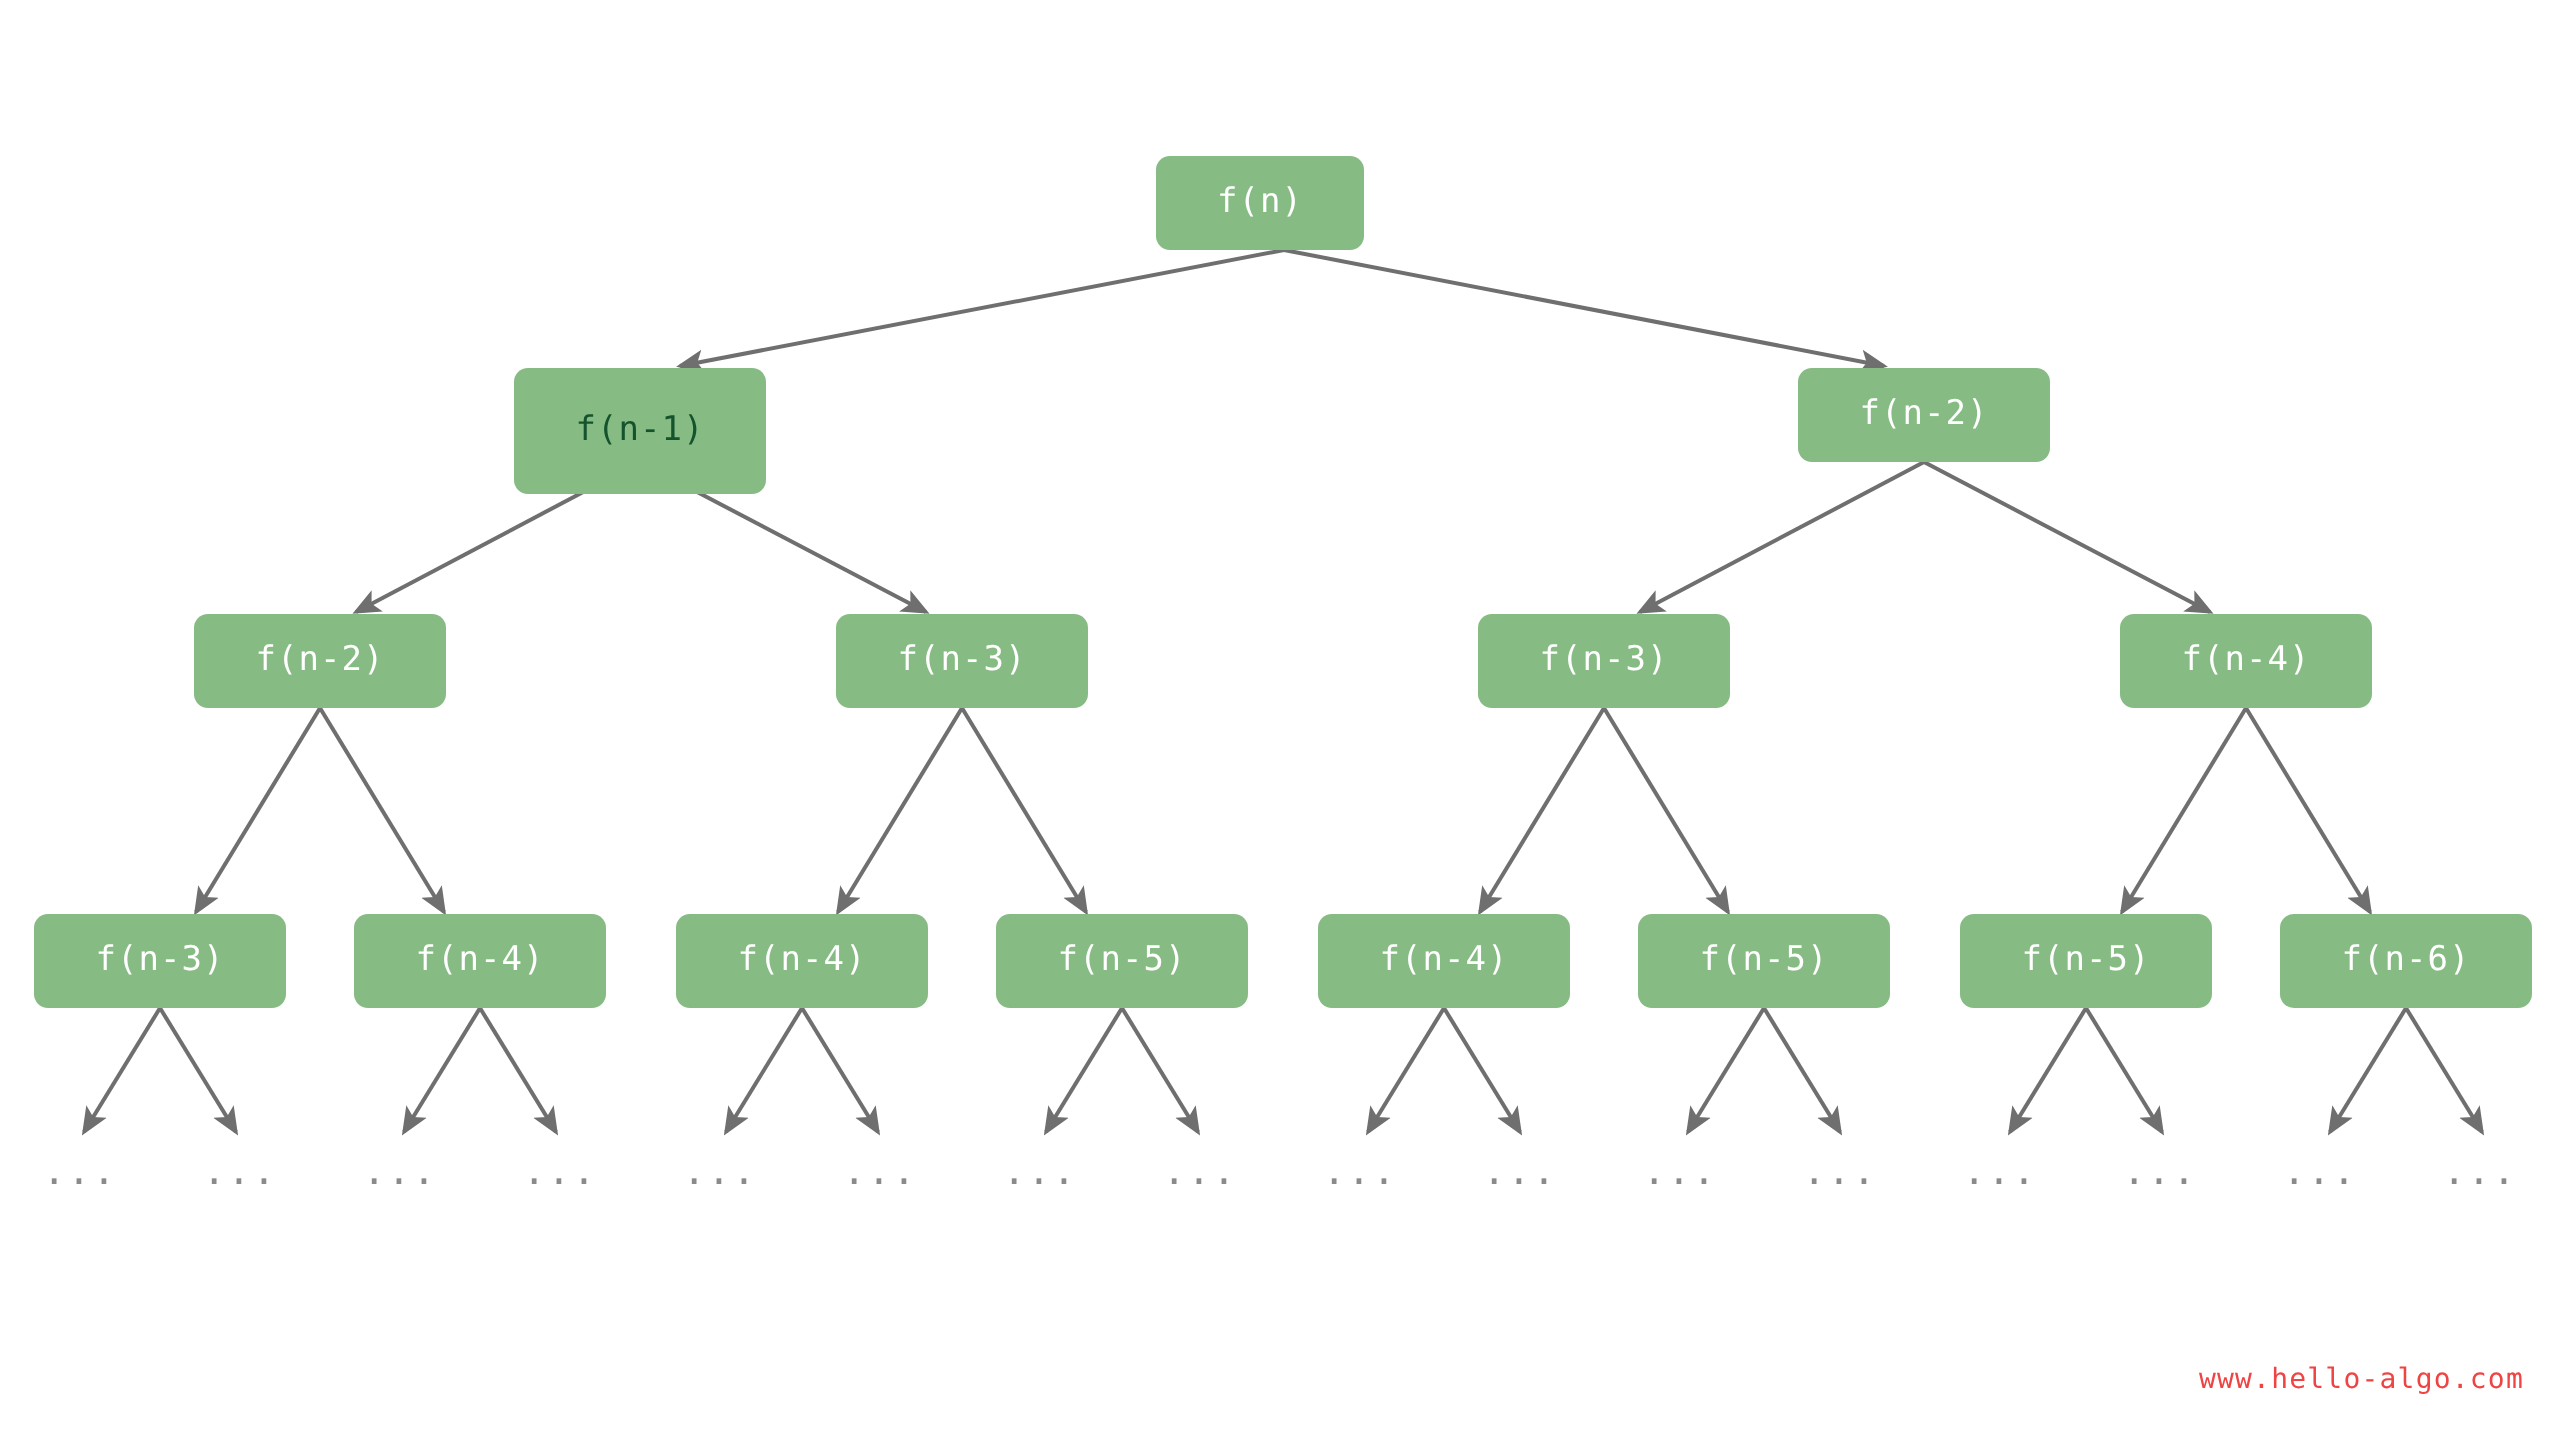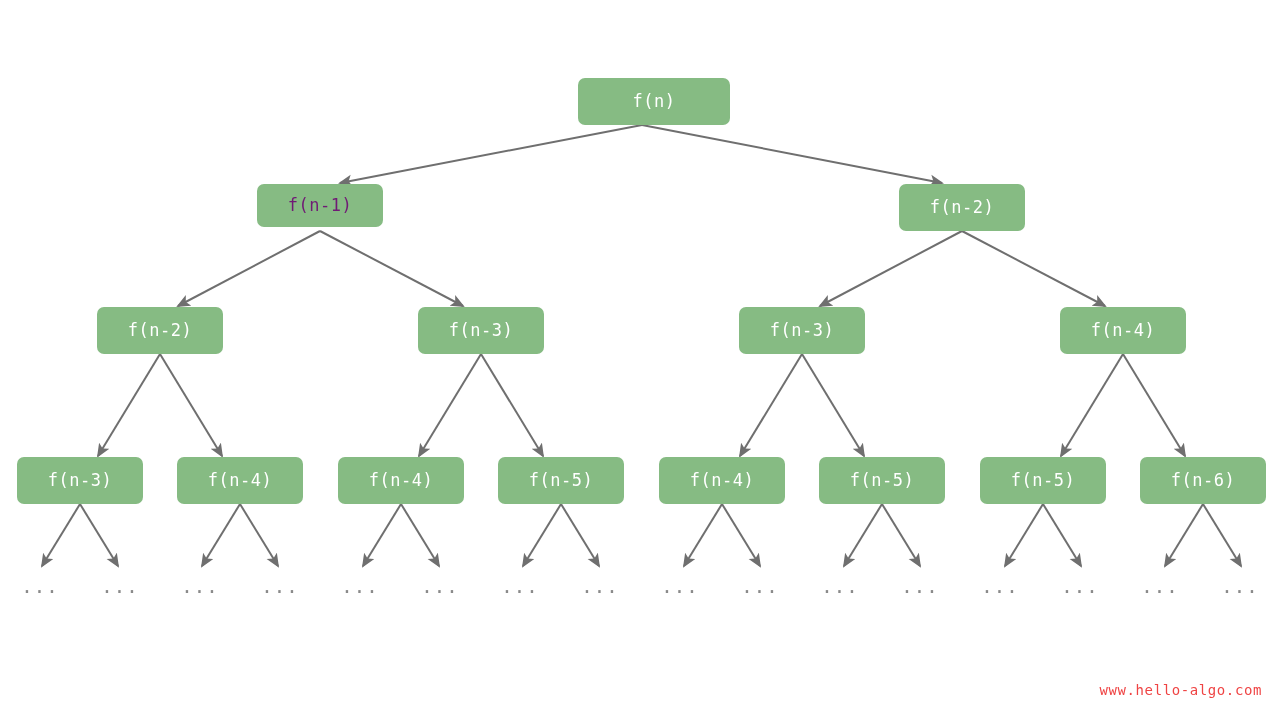--- a/index.html
+++ b/index.html
@@ -107,7 +107,7 @@
   </svg>
 
   <div id="node-layer">
-      <div class="node" style="width: 152px; height: 47px; left: 578px; top: 77.5px; background: rgb(134, 187, 131); color: rgb(255, 255, 255);">f(n)</div>
+      <div class="node" style="width: 104px; height: 47px; left: 578px; top: 77.5px; background: rgb(134, 187, 131); color: rgb(255, 255, 255);">f(n)</div>
       <div class="node" style="width: 126px; height: 43px; left: 257px; top: 183.5px; background: rgb(134, 187, 131); color: #701a75;">f(n-1)</div>
       <div class="node" style="width: 126px; height: 47px; left: 899px; top: 183.5px; background: rgb(134, 187, 131); color: rgb(255, 255, 255);">f(n-2)</div>
       <div class="node" style="width: 126px; height: 47px; left: 97px; top: 306.5px; background: rgb(134, 187, 131); color: rgb(255, 255, 255);">f(n-2)</div>

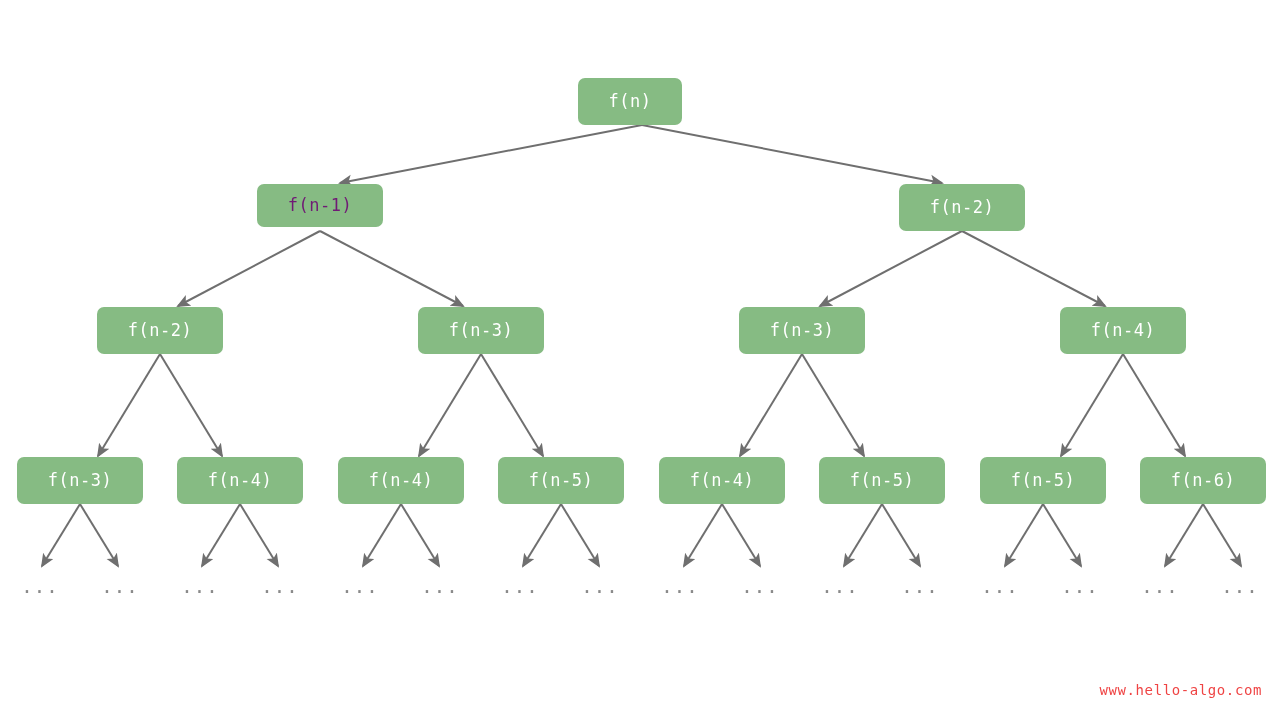--- a/index.html
+++ b/index.html
@@ -108,7 +108,7 @@
 
   <div id="node-layer">
       <div class="node" style="width: 104px; height: 47px; left: 578px; top: 77.5px; background: rgb(134, 187, 131); color: rgb(255, 255, 255);">f(n)</div>
-      <div class="node" style="width: 126px; height: 43px; left: 257px; top: 183.5px; background: rgb(134, 187, 131); color: #701a75;">f(n-1)</div>
+      <div class="node" style="width: 126px; height: 63px; left: 257px; top: 183.5px; background: rgb(134, 187, 131); color: #14532d;">f(n-1)</div>
       <div class="node" style="width: 126px; height: 47px; left: 899px; top: 183.5px; background: rgb(134, 187, 131); color: rgb(255, 255, 255);">f(n-2)</div>
       <div class="node" style="width: 126px; height: 47px; left: 97px; top: 306.5px; background: rgb(134, 187, 131); color: rgb(255, 255, 255);">f(n-2)</div>
       <div class="node" style="width: 126px; height: 47px; left: 418px; top: 306.5px; background: rgb(134, 187, 131); color: rgb(255, 255, 255);">f(n-3)</div>

